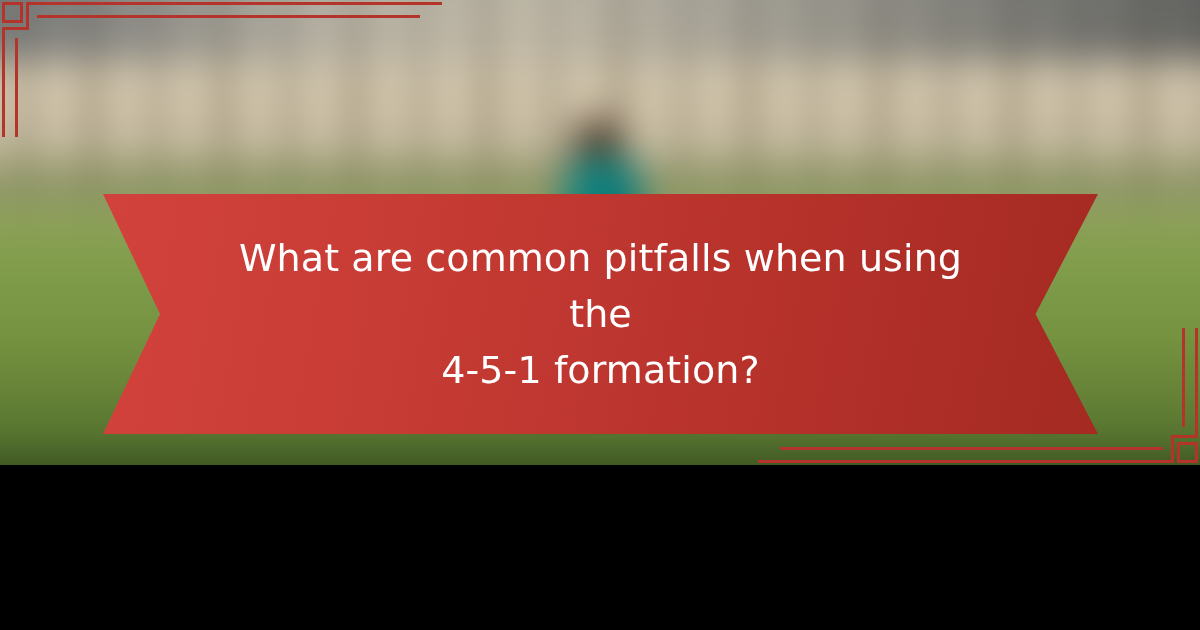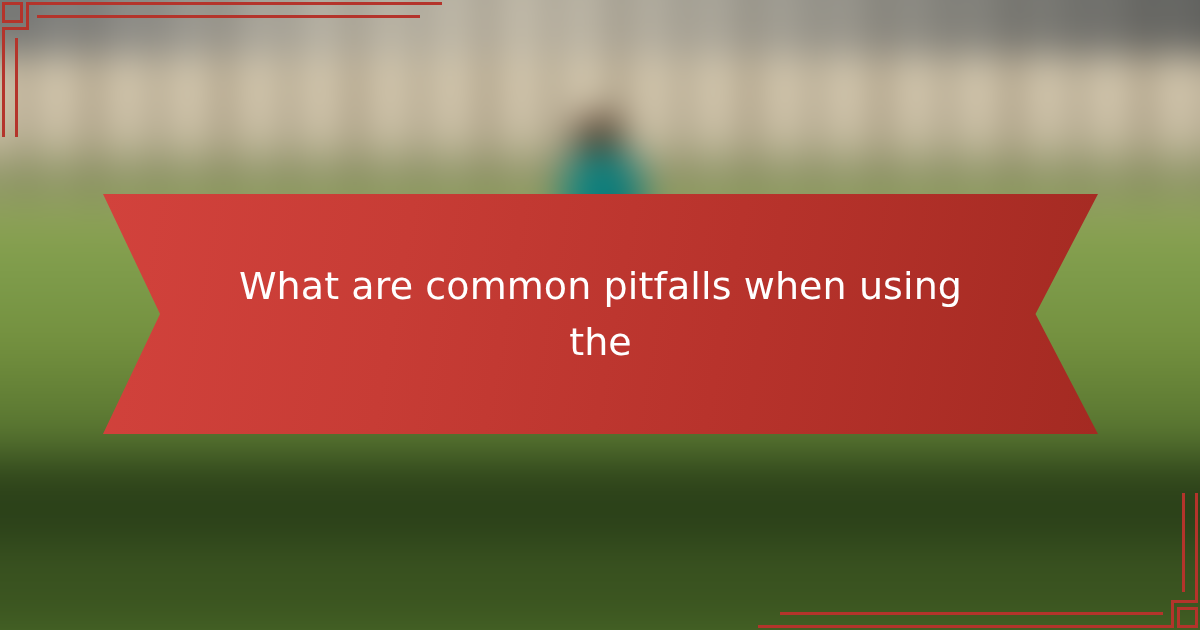--- a/index.html
+++ b/index.html
@@ -15,7 +15,7 @@
   #stage {
     position: relative;
     width: 1200px;
-    height: 630px;
+    height: 465px;
     overflow: hidden;
     text-decoration: underline;
   }

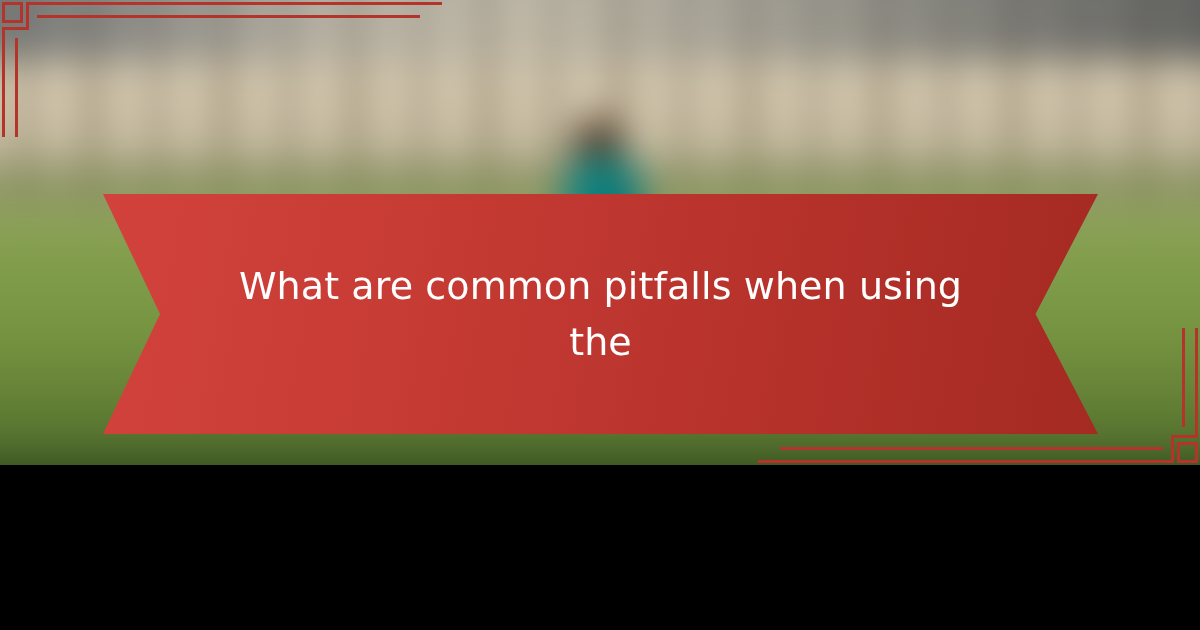--- a/index.html
+++ b/index.html
@@ -243,6 +243,7 @@
   <div class="banner">
     <div class="banner-text">
       <span class="ln">What are common pitfalls when using the</span>
+      <span class="ln">4-5-1 formation?</span>
     </div>
   </div>
 

